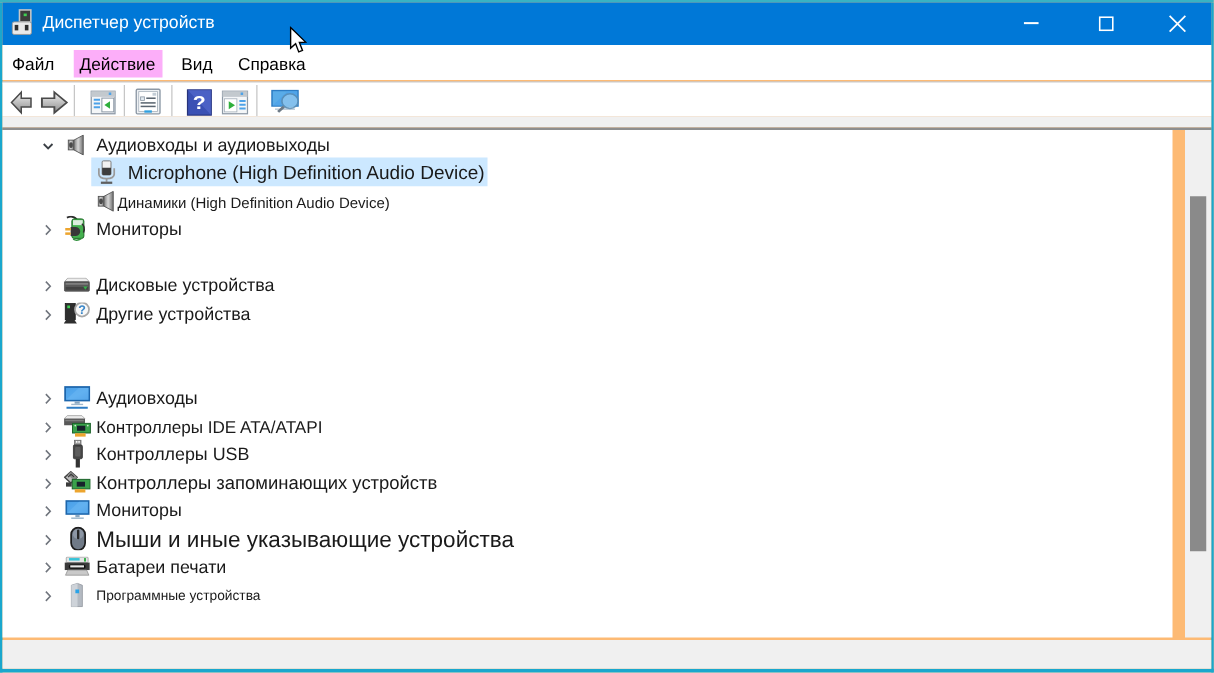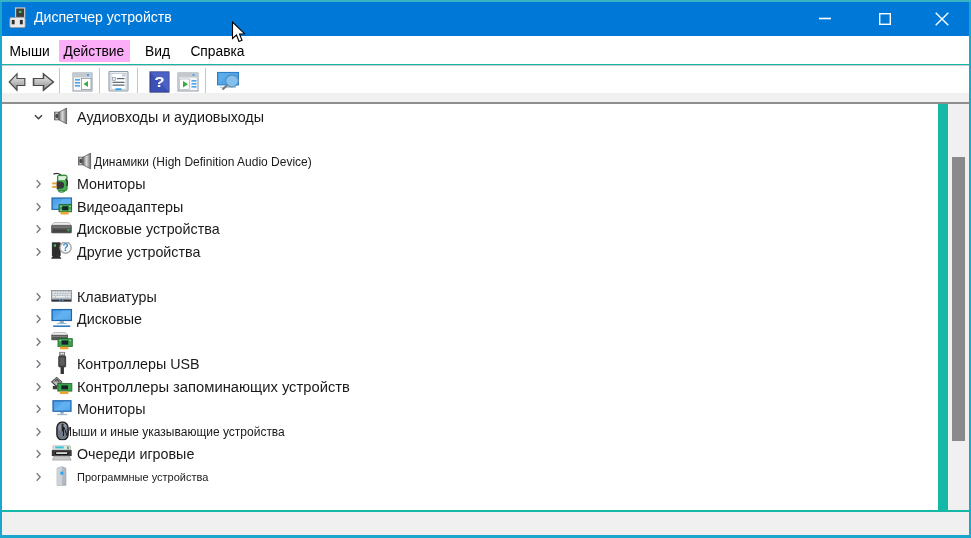--- a/index.html
+++ b/index.html
@@ -4,7 +4,7 @@
 *{margin:0;padding:0;box-sizing:border-box}
 html,body{width:971px;height:538px;overflow:hidden;background:#fff;
  font-family:"Liberation Sans",sans-serif;-webkit-font-smoothing:antialiased}
-#win{position:absolute;left:0;top:0;width:971px;height:538px;background:#14b8a6}
+#win{position:absolute;left:0;top:0;width:971px;height:538px;background:#fdba74}
 .abs{position:absolute}
 #btop{position:absolute;left:0;top:0;width:971px;height:2px;background:#38b3c3}
 #bleft{position:absolute;left:0;top:2px;width:2px;height:536px;background:#1aa7cd}

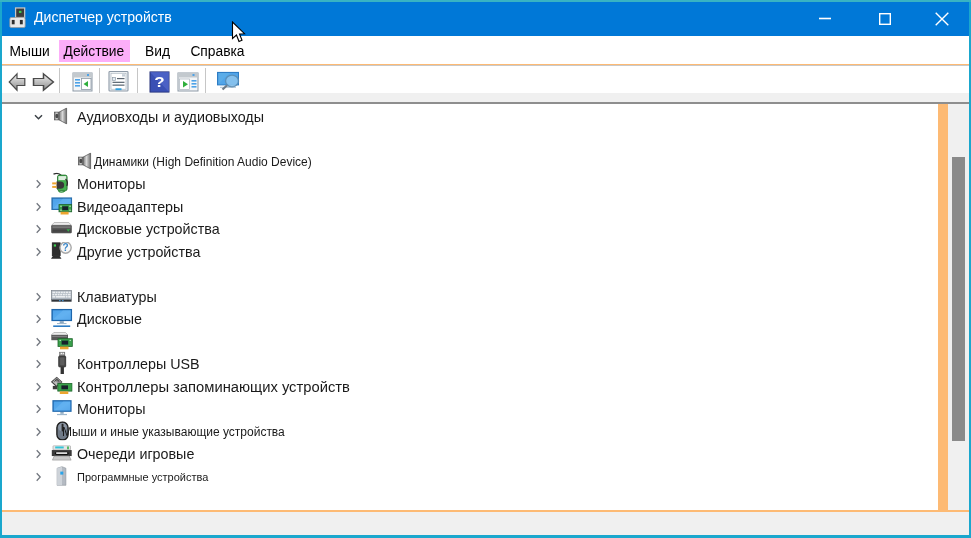--- a/index.html
+++ b/index.html
@@ -219,7 +219,7 @@
  </div>
  <div id="menubar">
   <div id="acthl"></div>
-  <span class="mi" style="left:7.6px">Мыши</span>
+  <span class="mi" style="left:7.6px">Файл</span>
   <span class="mi" style="left:61.6px">Действие</span>
   <span class="mi" style="left:143px">Вид</span>
   <span class="mi" style="left:188.4px">Справка</span>

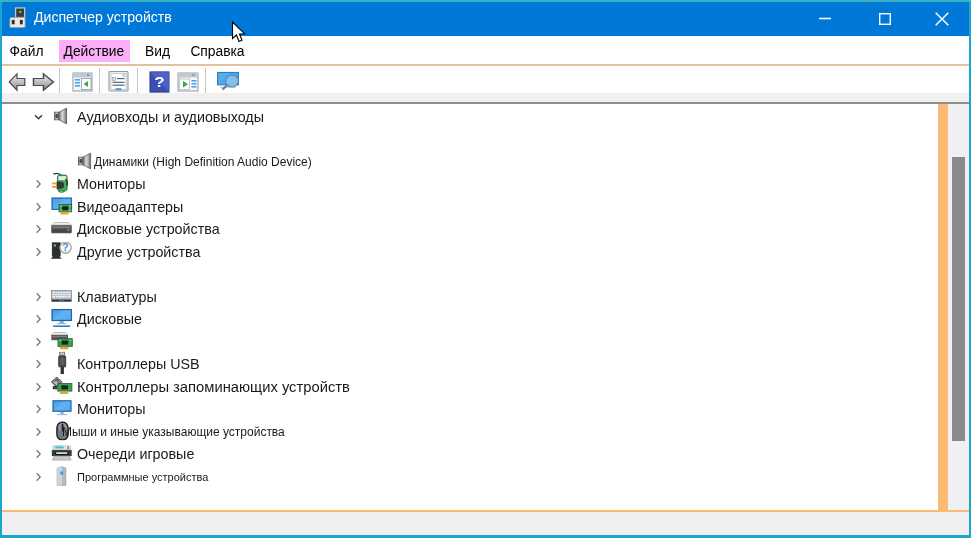--- a/index.html
+++ b/index.html
@@ -299,6 +299,13 @@
         </svg>
         <div class="rtxt" style="left:75px;font-size:14.3px">Аудиовходы и аудиовыходы</div>
       </div>
+      <div class="row" style="top:23.269999999999996px">
+        <div id="sel"></div>
+        <svg class="ric" style="left:76px" width="14.5" height="20">
+          <use href="#mic"></use>
+        </svg>
+        <div class="rtxt" style="left:100.3px;font-size:15.2px">Microphone (High Definition Audio Device)</div>
+      </div>
       <div class="row" style="top:45.739999999999995px">
         <svg class="ric" style="left:76px" width="14" height="17">
           <use href="#spk"></use>

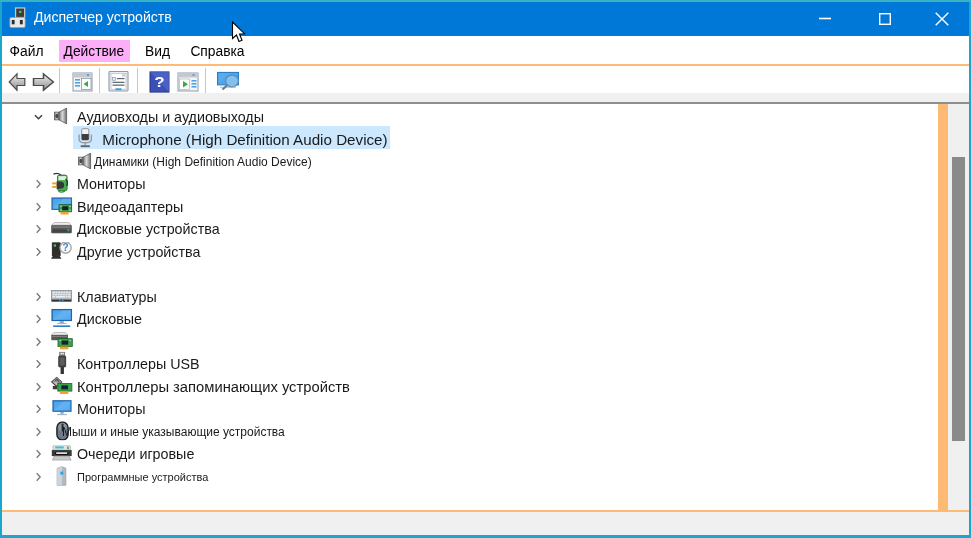--- a/index.html
+++ b/index.html
@@ -321,15 +321,6 @@
         </svg>
         <div class="rtxt" style="left:75px;font-size:14.3px">Мониторы</div>
       </div>
-      <div class="row" style="top:90.67999999999999px">
-        <svg class="ric" style="left:32.8px;top:calc(50% + 1px)" width="7" height="10" viewBox="0 0 7 10">
-          <path d="M1.7 1.3 L5.2 5 L1.7 8.7" fill="none" stroke="#70757d" stroke-width="1.25"></path>
-        </svg>
-        <svg class="ric" style="left:49px" width="21.5" height="18">
-          <use href="#vid"></use>
-        </svg>
-        <div class="rtxt" style="left:75px;font-size:14.3px">Видеоадаптеры</div>
-      </div>
       <div class="row" style="top:135.62px">
         <svg class="ric" style="left:32.8px;top:calc(50% + 1px)" width="7" height="10" viewBox="0 0 7 10">
           <path d="M1.7 1.3 L5.2 5 L1.7 8.7" fill="none" stroke="#70757d" stroke-width="1.25"></path>

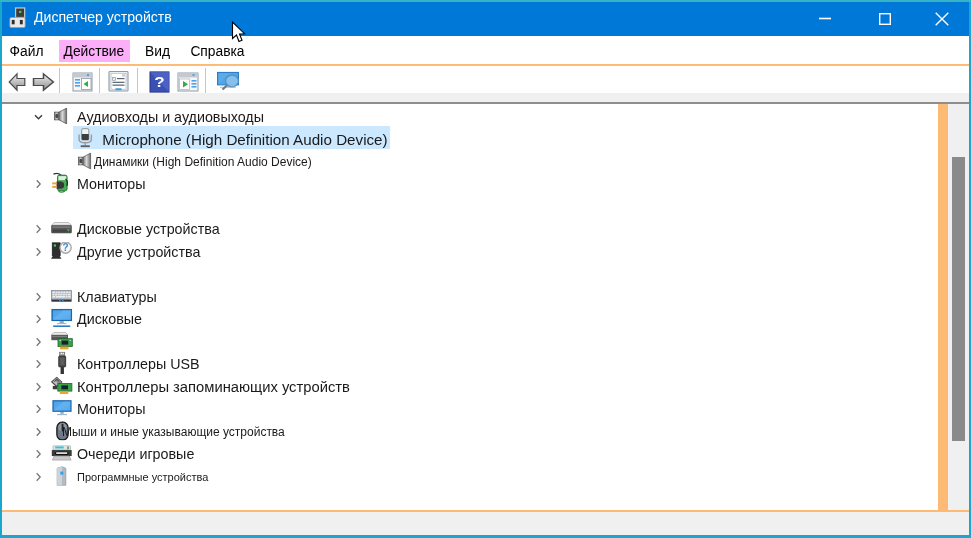--- a/index.html
+++ b/index.html
@@ -339,15 +339,6 @@
         </svg>
         <div class="rtxt" style="left:75px;font-size:14.3px">Дисковые устройства</div>
       </div>
-      <div class="row" style="top:180.56px">
-        <svg class="ric" style="left:32.8px;top:calc(50% + 1px)" width="7" height="10" viewBox="0 0 7 10">
-          <path d="M1.7 1.3 L5.2 5 L1.7 8.7" fill="none" stroke="#70757d" stroke-width="1.25"></path>
-        </svg>
-        <svg class="ric" style="left:49px" width="21" height="12">
-          <use href="#kbd"></use>
-        </svg>
-        <div class="rtxt" style="left:75px;font-size:14.3px">Клавиатуры</div>
-      </div>
       <div class="row" style="top:203.03000000000003px">
         <svg class="ric" style="left:32.8px;top:calc(50% + 1px)" width="7" height="10" viewBox="0 0 7 10">
           <path d="M1.7 1.3 L5.2 5 L1.7 8.7" fill="none" stroke="#70757d" stroke-width="1.25"></path>

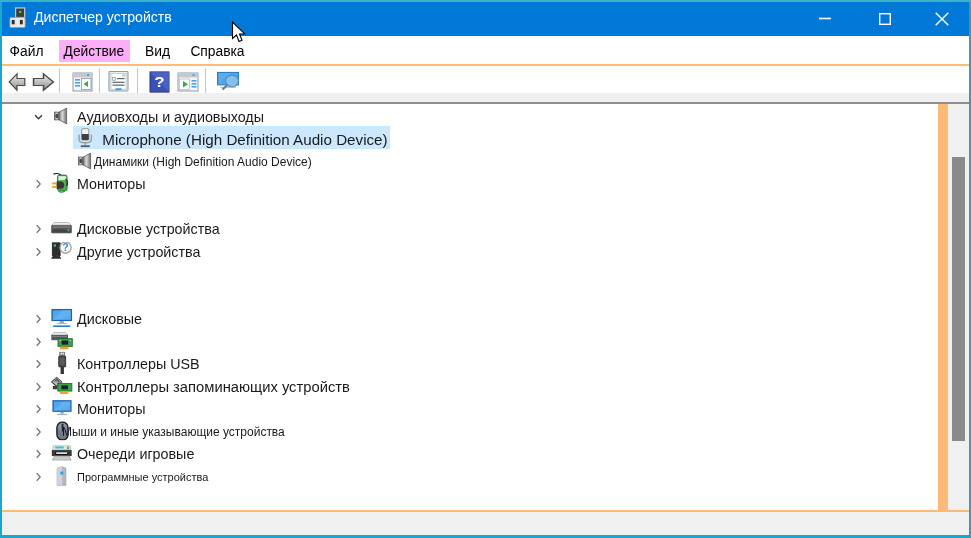--- a/index.html
+++ b/index.html
@@ -346,7 +346,7 @@
         <svg class="ric" style="left:49px" width="21.5" height="19">
           <use href="#cmp"></use>
         </svg>
-        <div class="rtxt" style="left:75px;font-size:14.3px">Дисковые</div>
+        <div class="rtxt" style="left:75px;font-size:14.3px">Аудиовходы</div>
       </div>
       <div class="row" style="top:225.5px">
         <svg class="ric" style="left:32.8px;top:calc(50% + 1px)" width="7" height="10" viewBox="0 0 7 10">

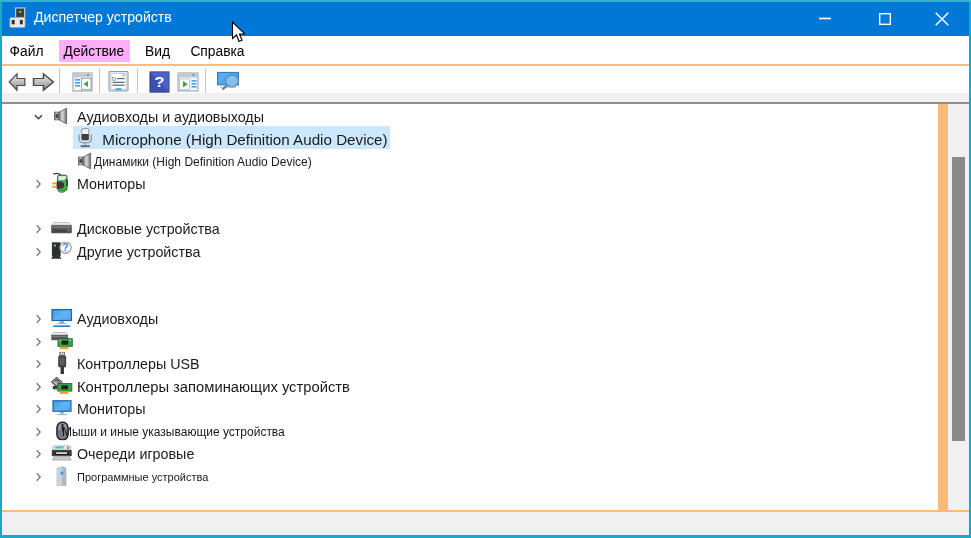--- a/index.html
+++ b/index.html
@@ -355,6 +355,7 @@
         <svg class="ric" style="left:48.5px" width="22" height="18">
           <use href="#ide"></use>
         </svg>
+        <div class="rtxt" style="left:75px;font-size:13.7px">Контроллеры IDE ATA/ATAPI</div>
       </div>
       <div class="row" style="top:247.96999999999997px">
         <svg class="ric" style="left:32.8px;top:calc(50% + 1px)" width="7" height="10" viewBox="0 0 7 10">

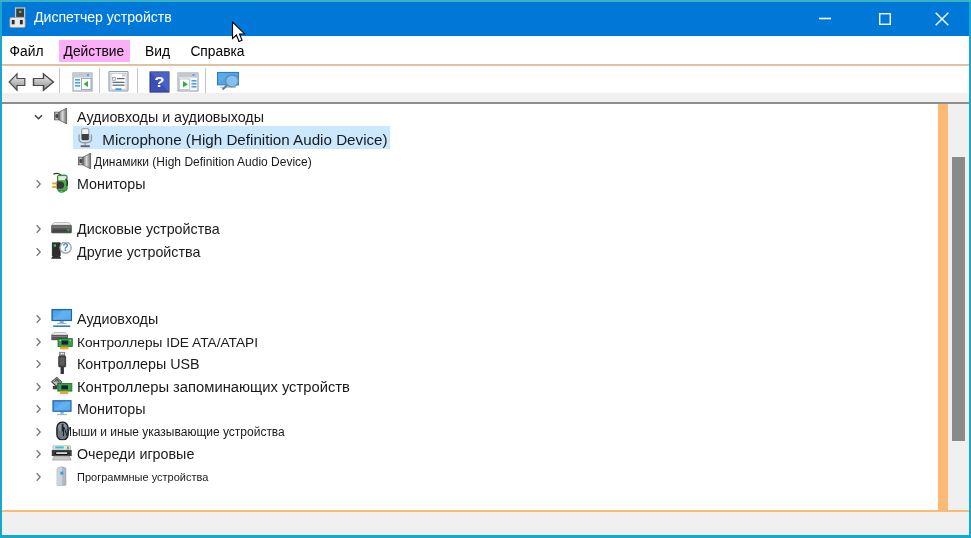--- a/index.html
+++ b/index.html
@@ -391,7 +391,7 @@
         <svg class="ric" style="left:54px" width="13" height="19.5">
           <use href="#mou"></use>
         </svg>
-        <div class="rtxt" style="left:60px;font-size:12px">Мыши и иные указывающие устройства</div>
+        <div class="rtxt" style="left:75px;font-size:18px">Мыши и иные указывающие устройства</div>
       </div>
       <div class="row" style="top:337.84999999999997px">
         <svg class="ric" style="left:32.8px;top:calc(50% + 1px)" width="7" height="10" viewBox="0 0 7 10">

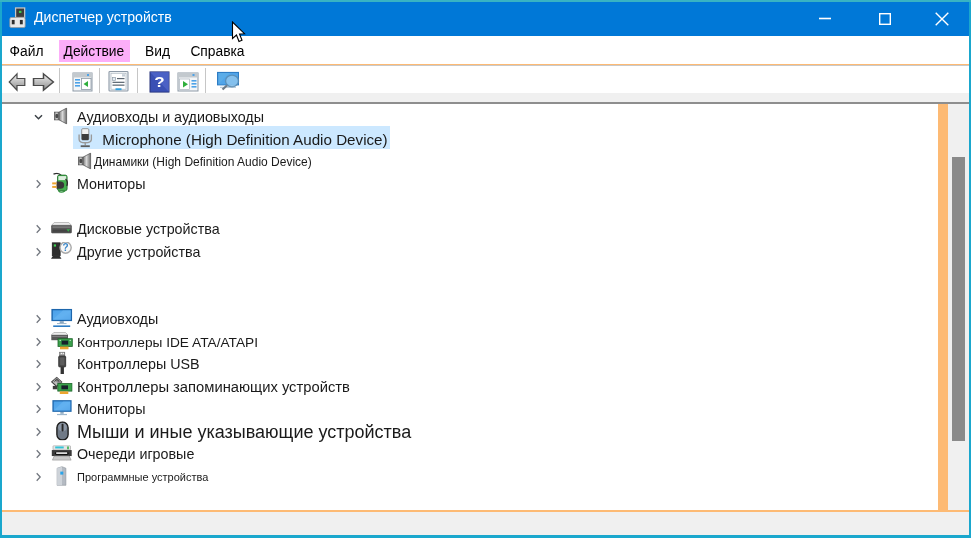--- a/index.html
+++ b/index.html
@@ -400,7 +400,7 @@
         <svg class="ric" style="left:49px" width="21.5" height="15.5">
           <use href="#prn"></use>
         </svg>
-        <div class="rtxt" style="left:75px;font-size:14.3px">Очереди игровые</div>
+        <div class="rtxt" style="left:75px;font-size:14.3px">Батареи печати</div>
       </div>
       <div class="row" style="top:360.32px">
         <svg class="ric" style="left:32.8px;top:calc(50% + 1px)" width="7" height="10" viewBox="0 0 7 10">

